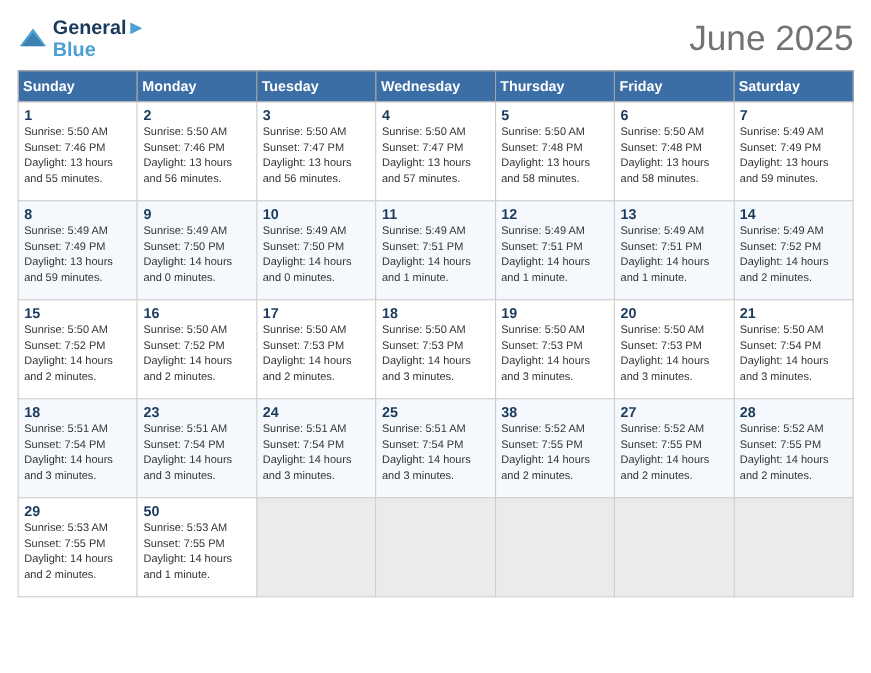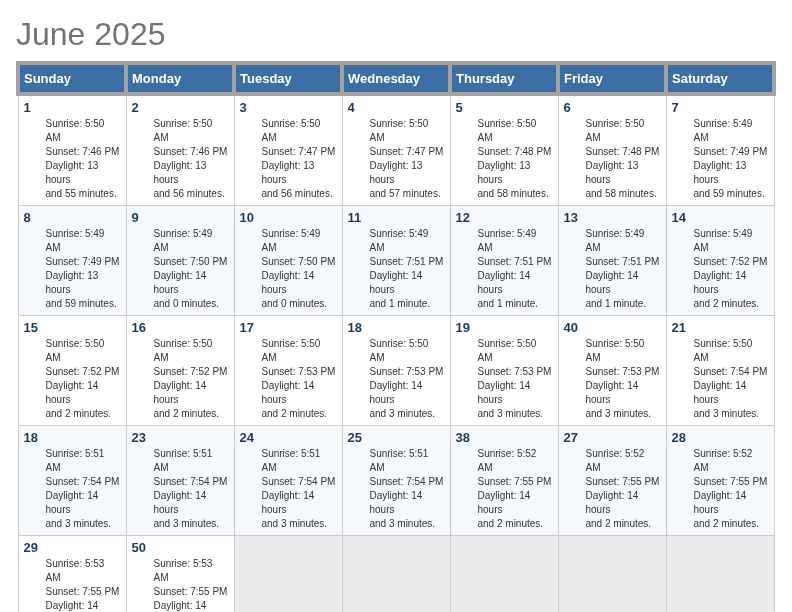--- a/index.html
+++ b/index.html
@@ -96,6 +96,16 @@
 <body>
 
 <div class="header">
+  <div class="logo">
+    <svg class="logo-icon" viewBox="0 0 28 28">
+      <polygon points="14,4 26,20 2,20" fill="#4a9fd4"></polygon>
+      <polygon points="14,8 24,20 4,20" fill="#1a3a5c" opacity="0.3"></polygon>
+    </svg>
+    <div class="logo-text">
+      <div>General<span>►</span></div>
+      <div style="color:#4a9fd4;">Blue</div>
+    </div>
+  </div>
   <div class="title-area">
     <div class="month-title">June 2025</div>
   </div>

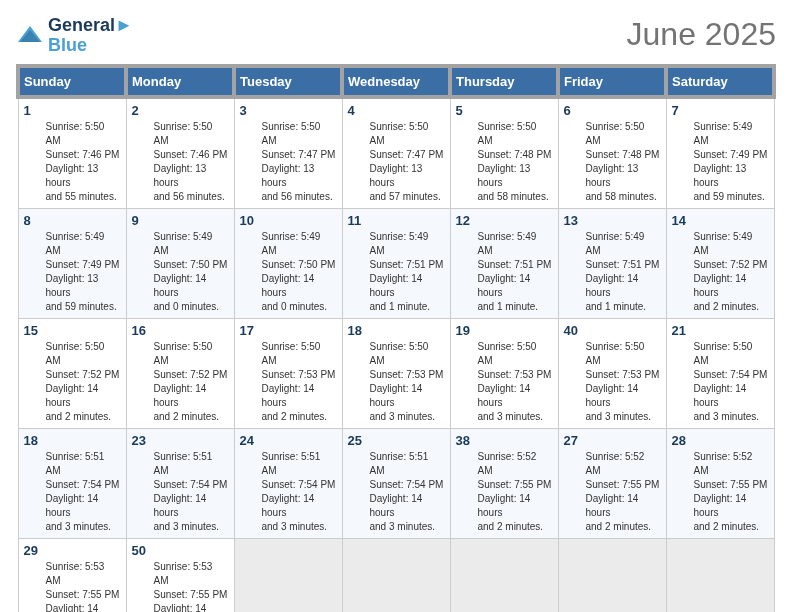--- a/index.html
+++ b/index.html
@@ -58,7 +58,7 @@
       text-align: left;
       font-size: 13px;
       font-weight: bold;
-      border: 4px solid #a3a3a3;
+      border: 1px solid #a3a3a3;
     }
     tbody tr td {
       border: 1px solid #ccc;

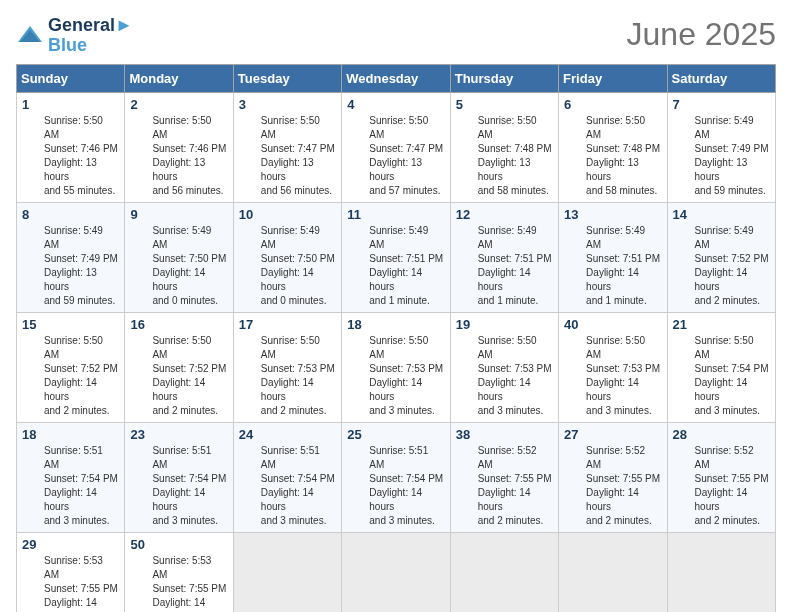--- a/index.html
+++ b/index.html
@@ -83,7 +83,6 @@
       color: #333;
       font-size: 10px;
       line-height: 1.4;
-      margin-left: 22px;
     }
     .empty-cell {
       background: #f0f0f0 !important;

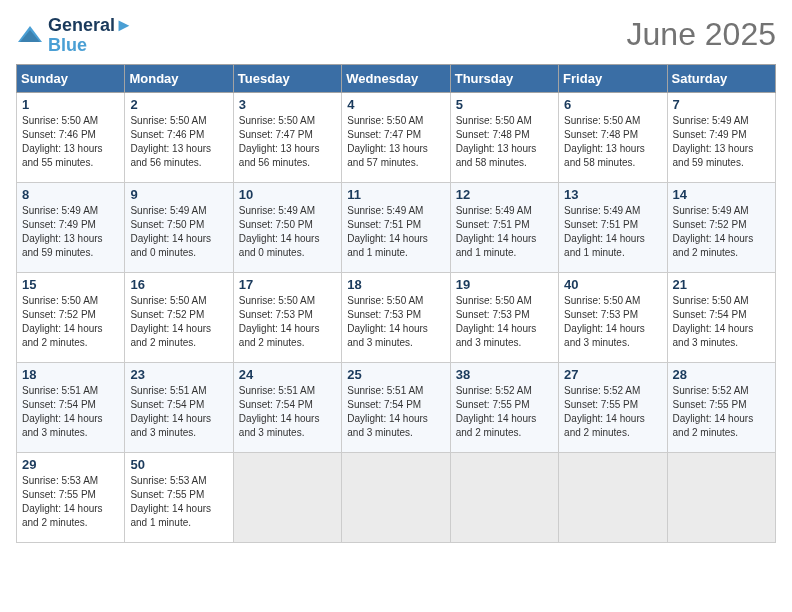--- a/index.html
+++ b/index.html
@@ -262,7 +262,7 @@
 and 3 minutes.</div>
         </td>
         <td>
-          <span class="day-num">40</span>
+          <span class="day-num">20</span>
           <div class="day-info" style="white-space: pre-line;">Sunrise: 5:50 AM
 Sunset: 7:53 PM
 Daylight: 14 hours

